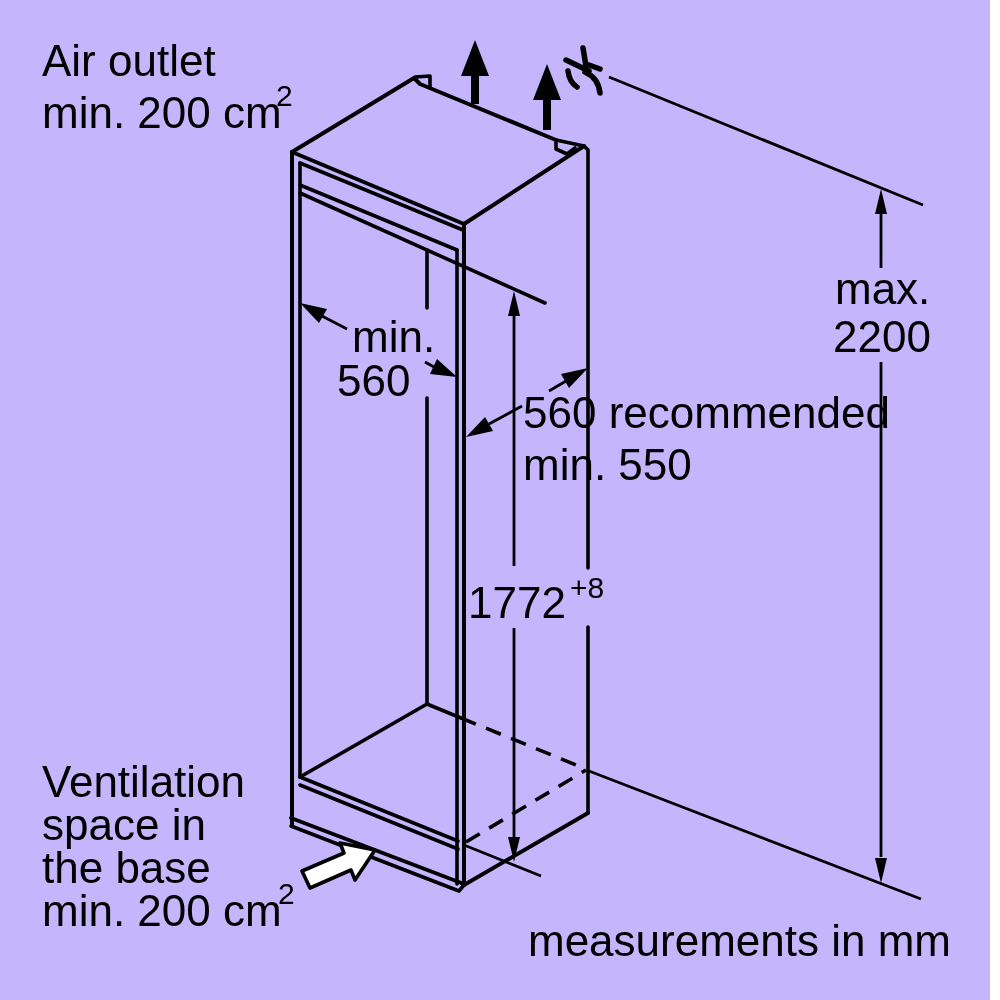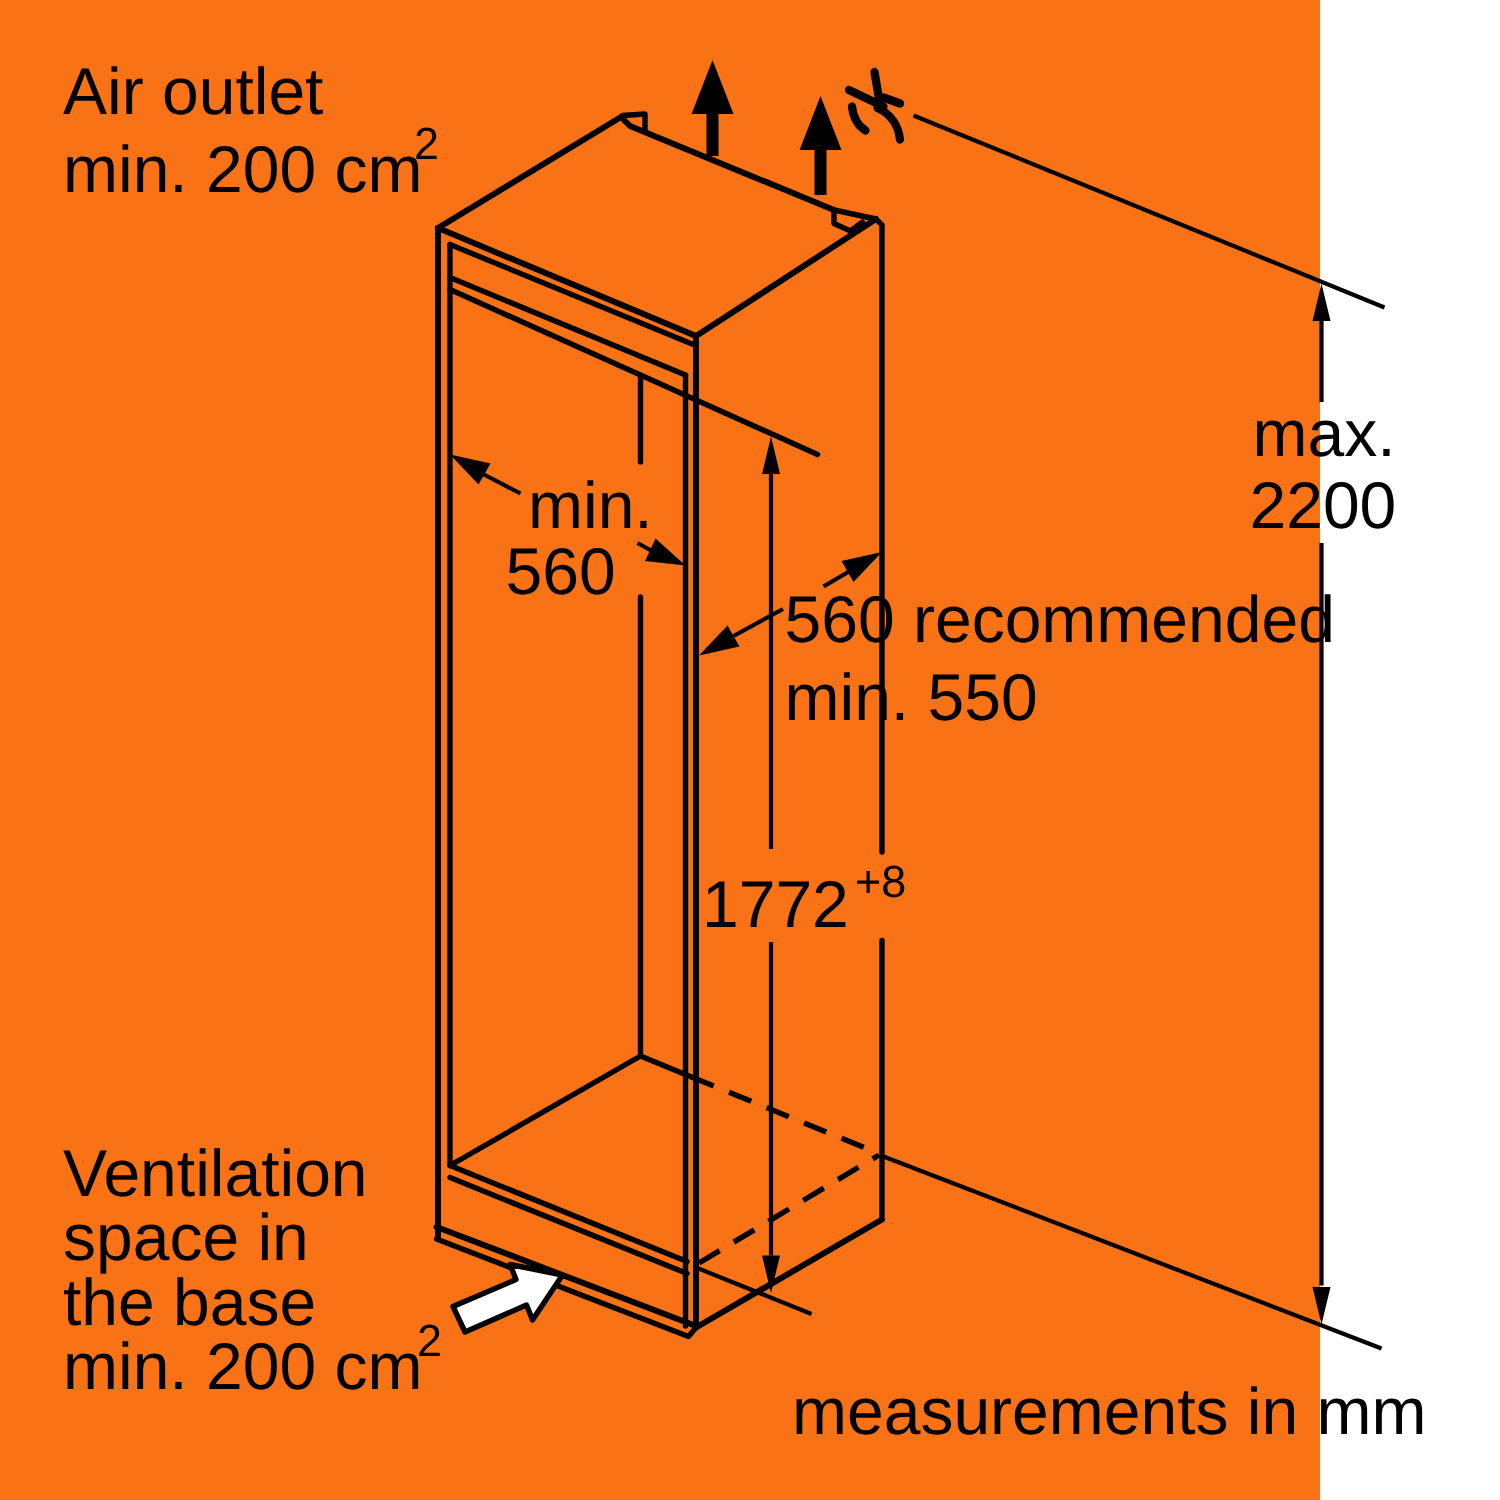--- a/index.html
+++ b/index.html
@@ -12,9 +12,9 @@
   }
   .stage {
     position: relative;
-    width: 880px;
+    width: 990px;
     height: 1000px;
-    background: #f97316;
+    background: #c4b5fd;
     font-family: "Liberation Sans", sans-serif;
   }
   svg { display: block; }

